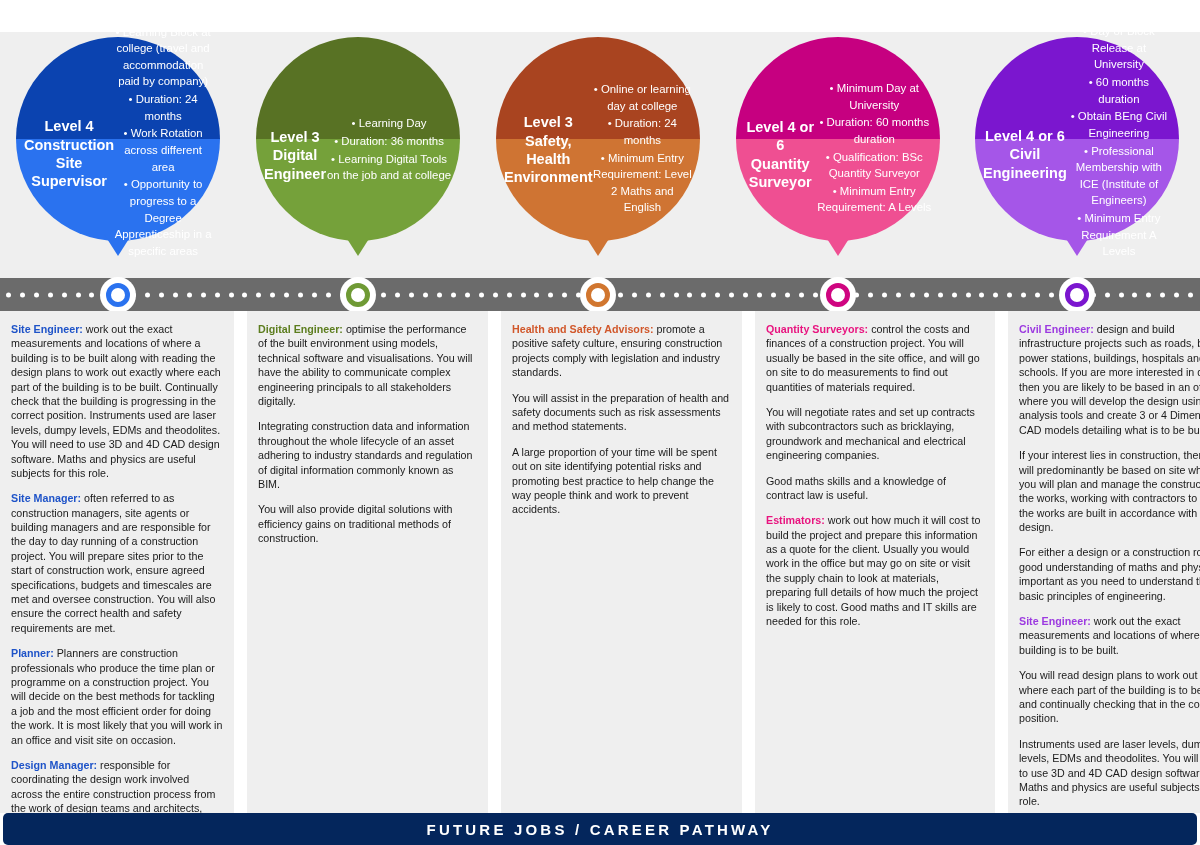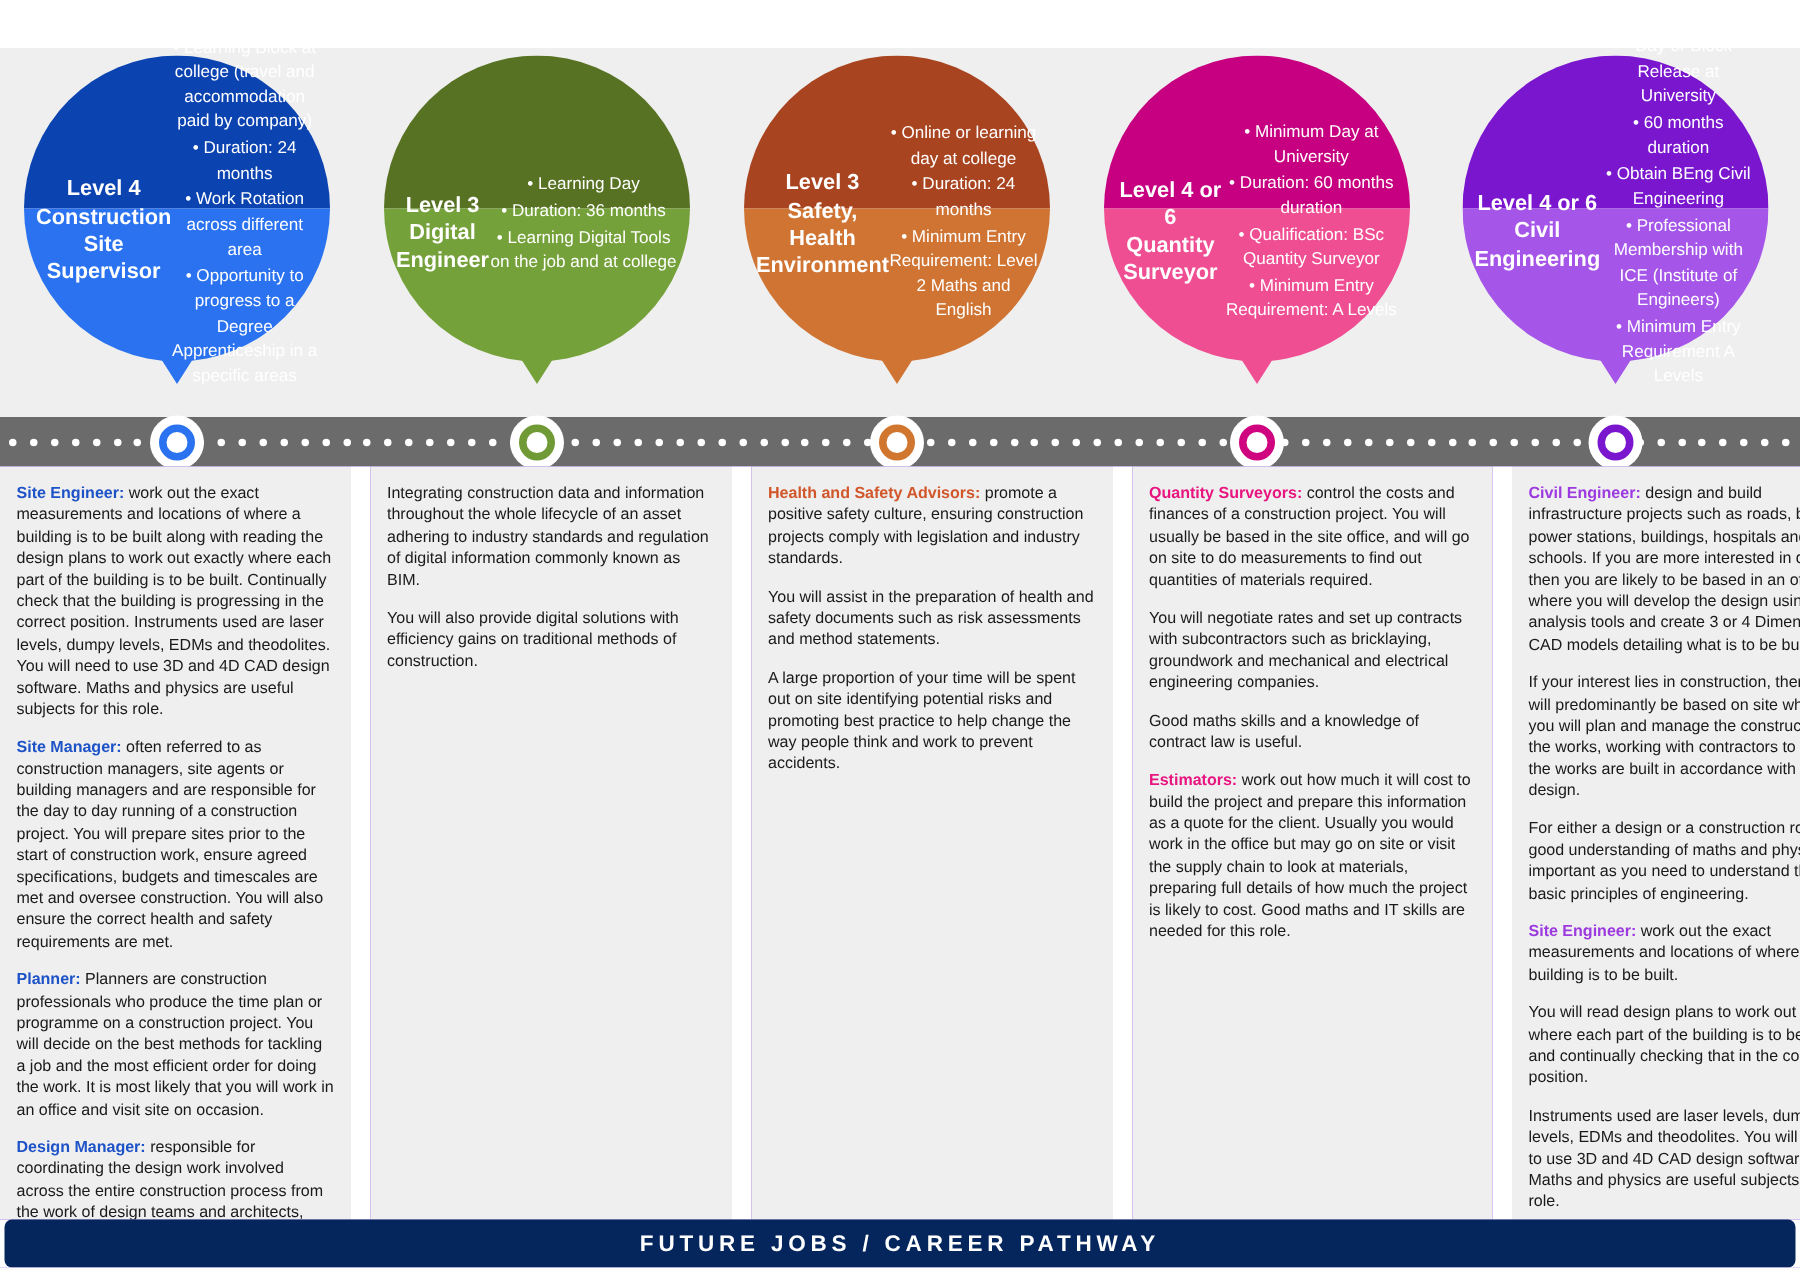--- a/index.html
+++ b/index.html
@@ -386,6 +386,7 @@
       </div>
       <div class="col-gap"></div>
       <div class="col" style="flex: 0 0 241px;">
+        <p><span class="role" style="color: rgb(92, 125, 30);">Digital Engineer:</span> optimise the performance of the built environment using models, technical software and visualisations. You will have the ability to communicate complex engineering principals to all stakeholders digitally.</p>
         <p>Integrating construction data and information throughout the whole lifecycle of an asset adhering to industry standards and regulation of digital information commonly known as BIM.</p>
         <p>You will also provide digital solutions with efficiency gains on traditional methods of construction.</p>
       </div>

